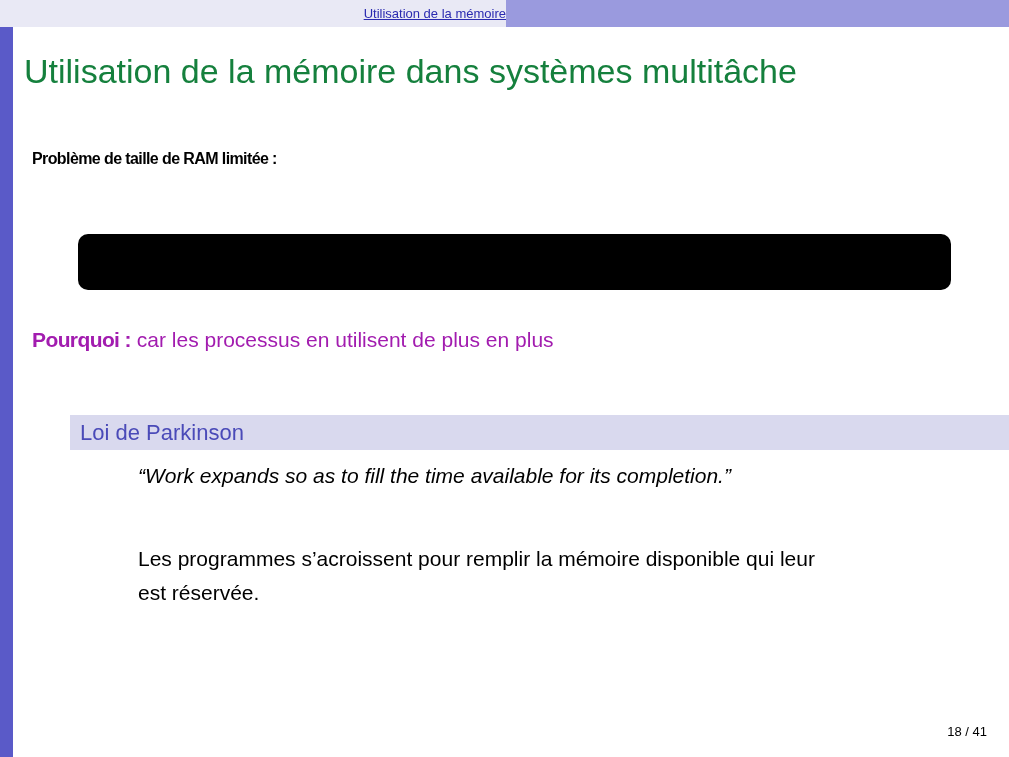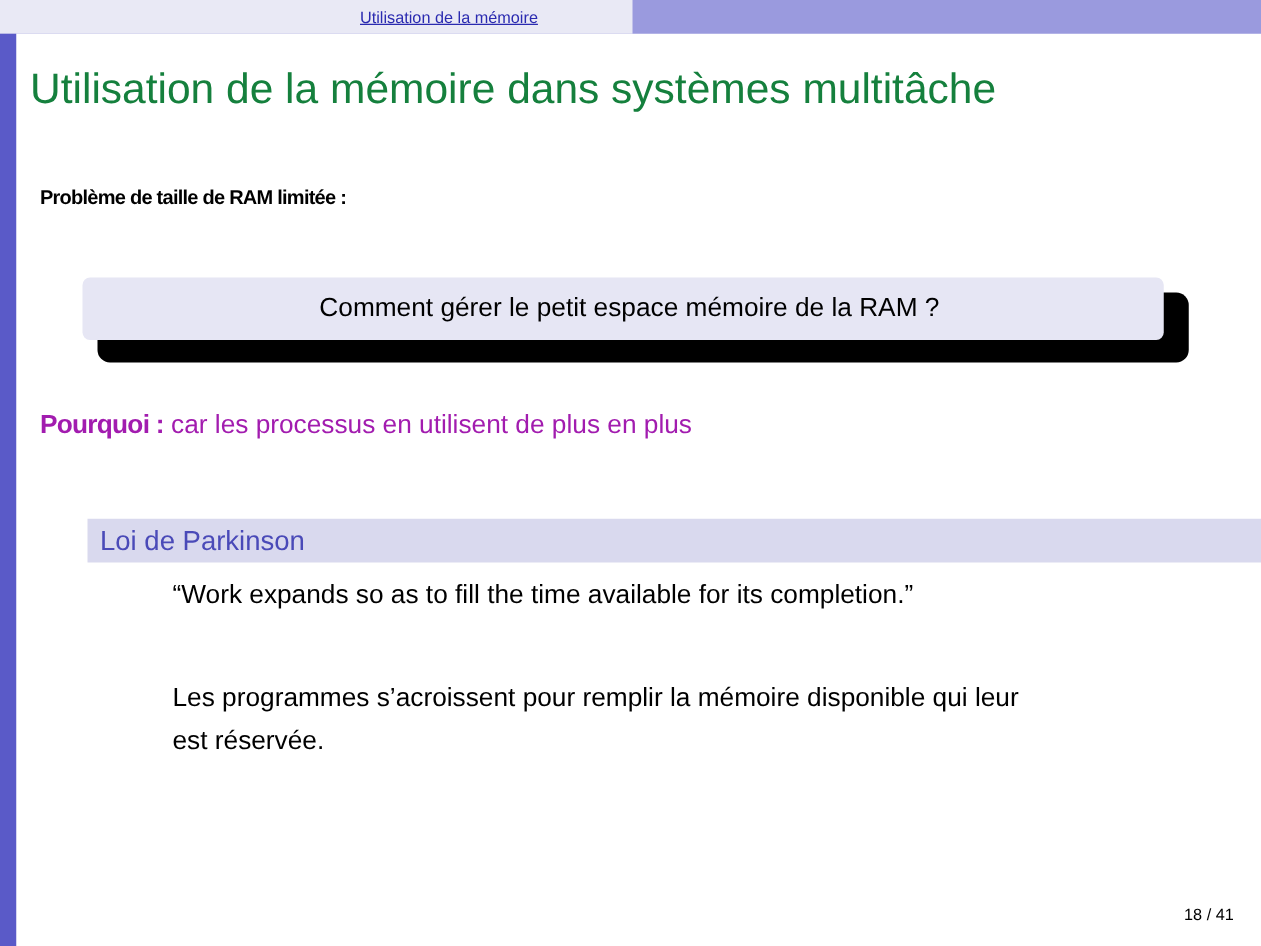--- a/index.html
+++ b/index.html
@@ -42,7 +42,7 @@
     background: #e9e9f5;
     display: flex;
     align-items: center;
-    justify-content: flex-start;
+    justify-content: flex-end;
   }
   .topbar-tab-label {
     font-size: 13px;

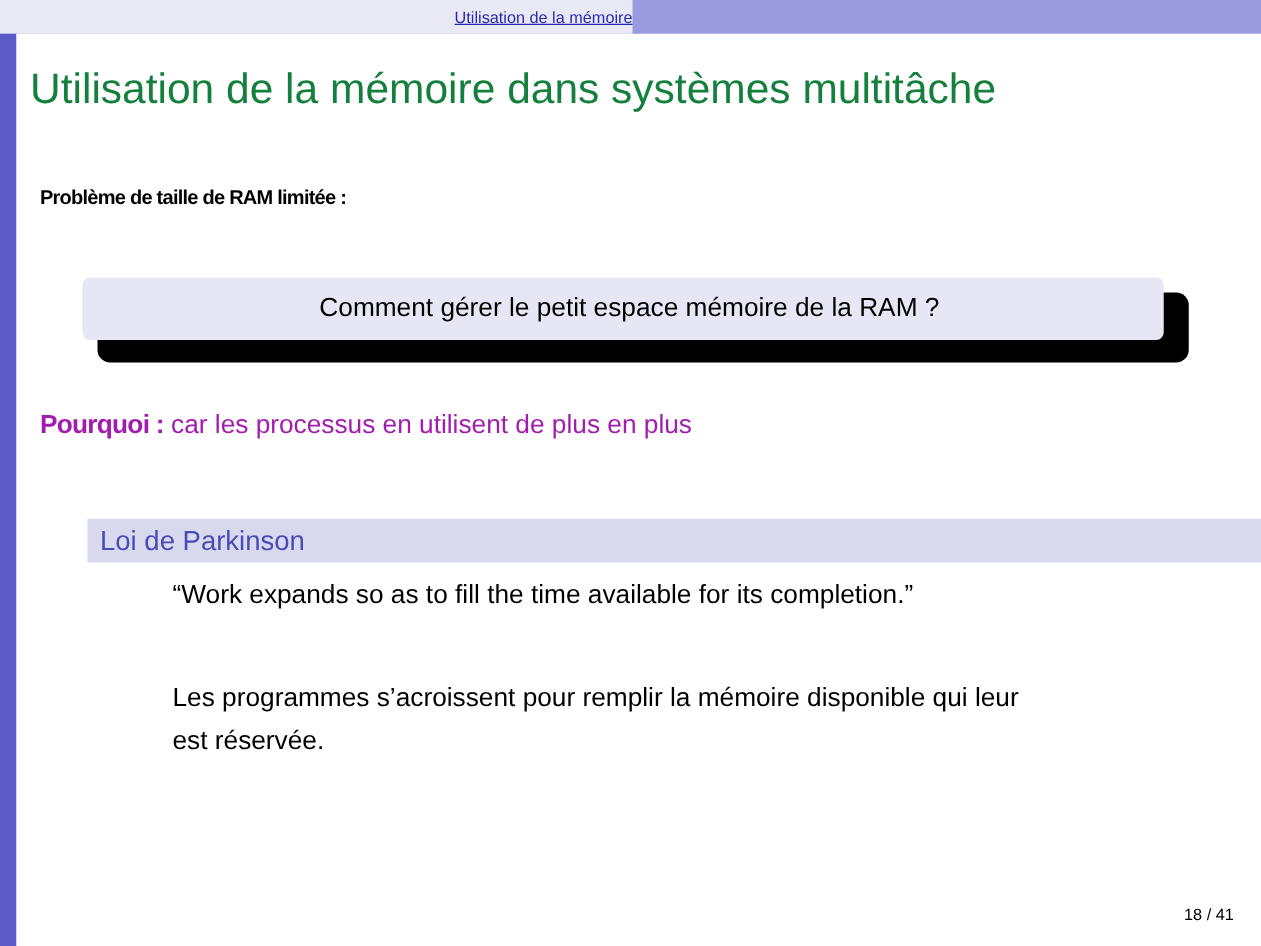--- a/index.html
+++ b/index.html
@@ -203,9 +203,6 @@
 
 <div class="callout-wrap">
   <div class="callout-shadow"></div>
-  <div class="callout-box">
-    <span class="callout-text">Comment gérer le petit espace mémoire de la RAM ?</span>
-  </div>
 </div>
 
 <div class="pourquoi">

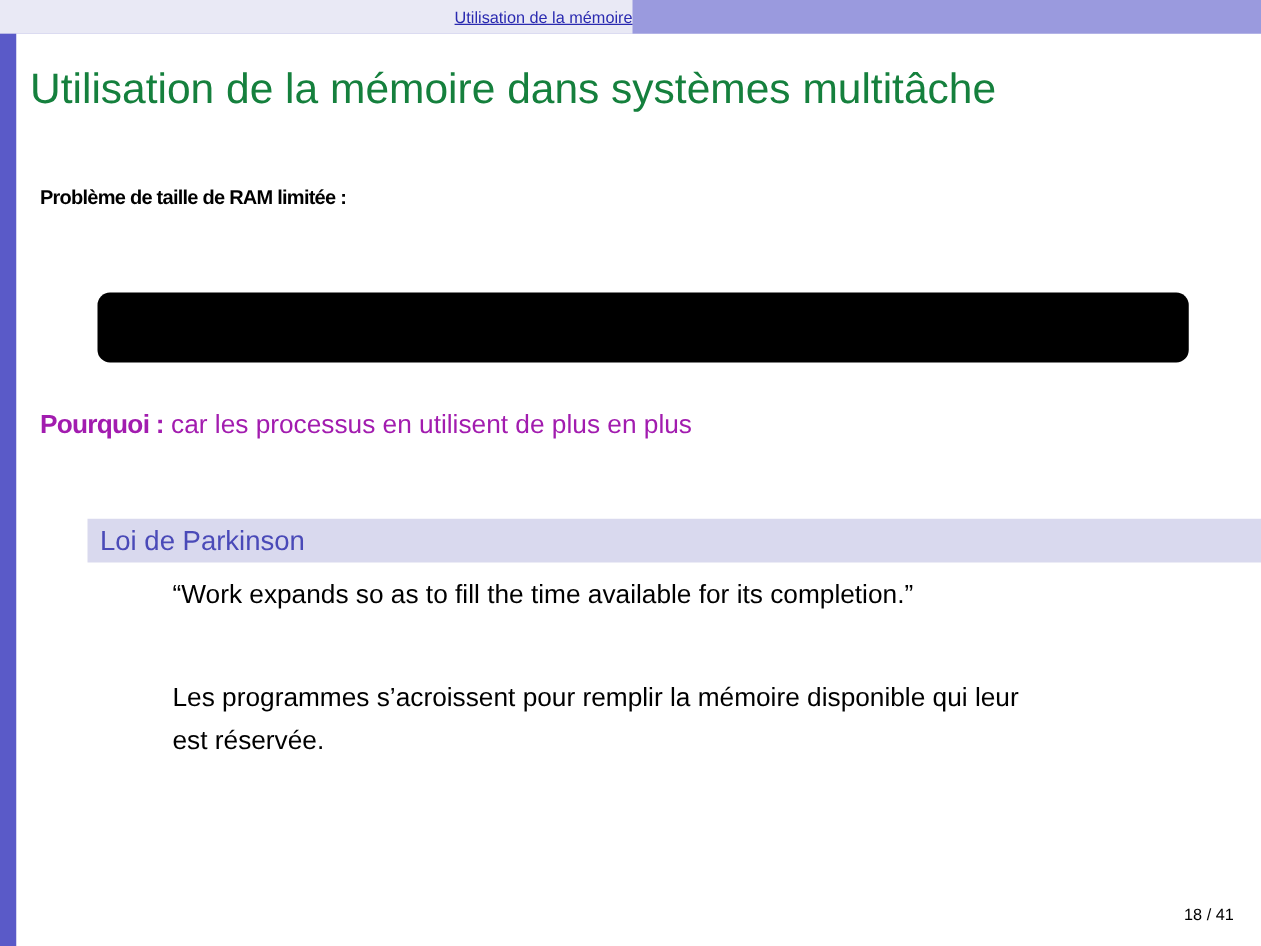--- a/index.html
+++ b/index.html
@@ -165,6 +165,7 @@
     line-height: 32px;
   }
   .quote .q-italic {
+    font-style: italic;
   }
   .translation {
     position: absolute;

